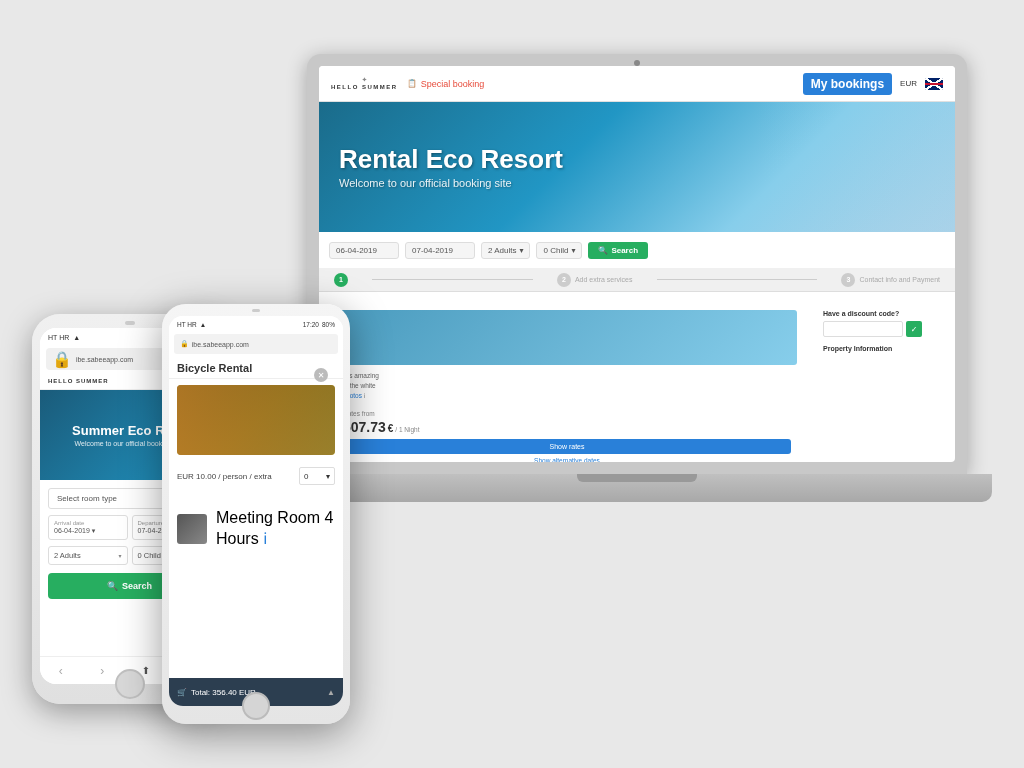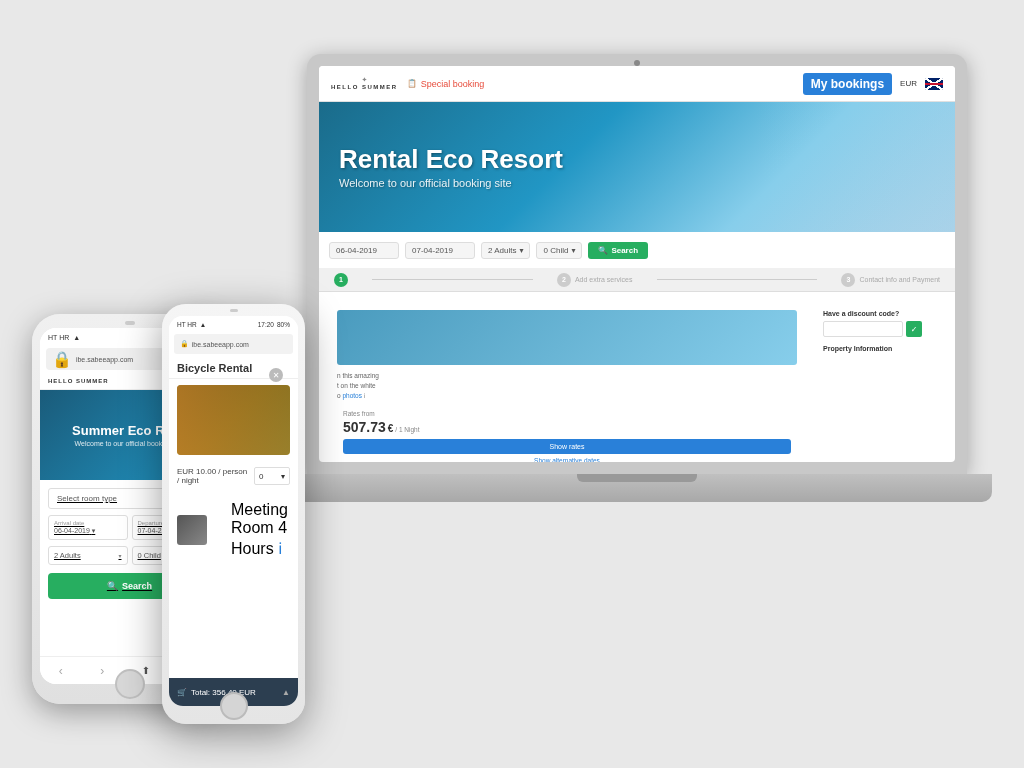--- a/index.html
+++ b/index.html
@@ -496,7 +496,7 @@
       position: absolute;
       left: 130px;
       bottom: 20px;
-      width: 143px;
+      width: 188px;
       height: 420px;
       z-index: 5;
     }

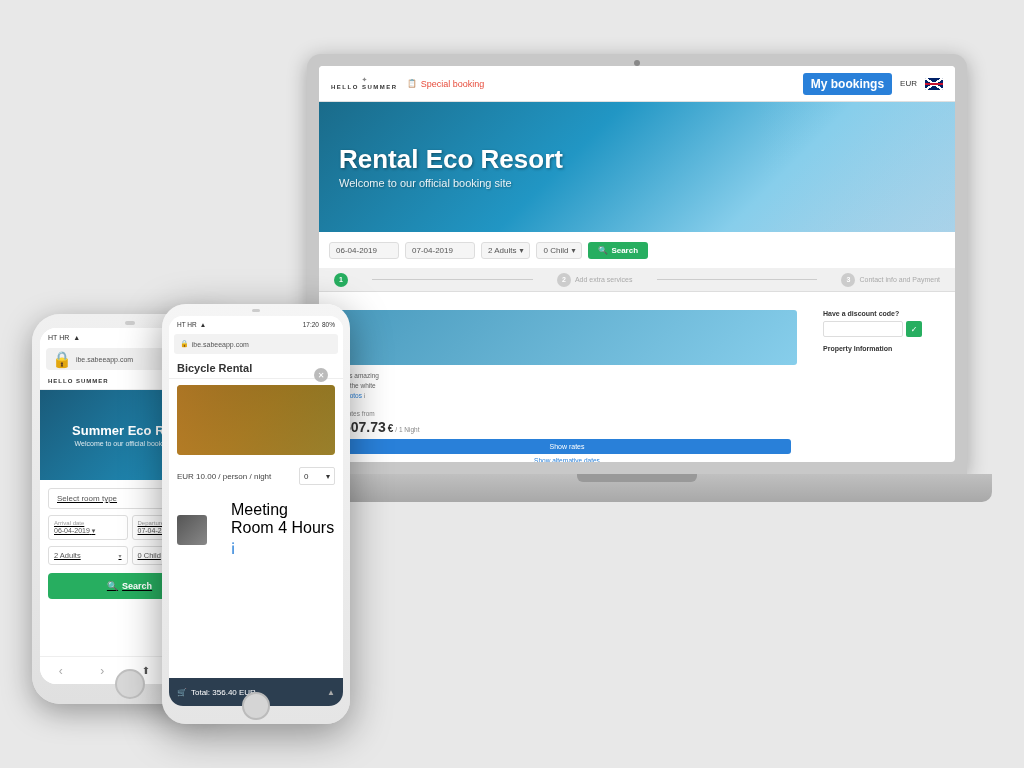--- a/index.html
+++ b/index.html
@@ -874,7 +874,7 @@
         <div class="p2-service-info">
           <div class="p2-price-row">
             <span class="p2-price-text">EUR 10.00 / person /
-night</span>
+extra</span>
             <div class="p2-qty-select">
               <span>0</span>
               <span>▾</span>

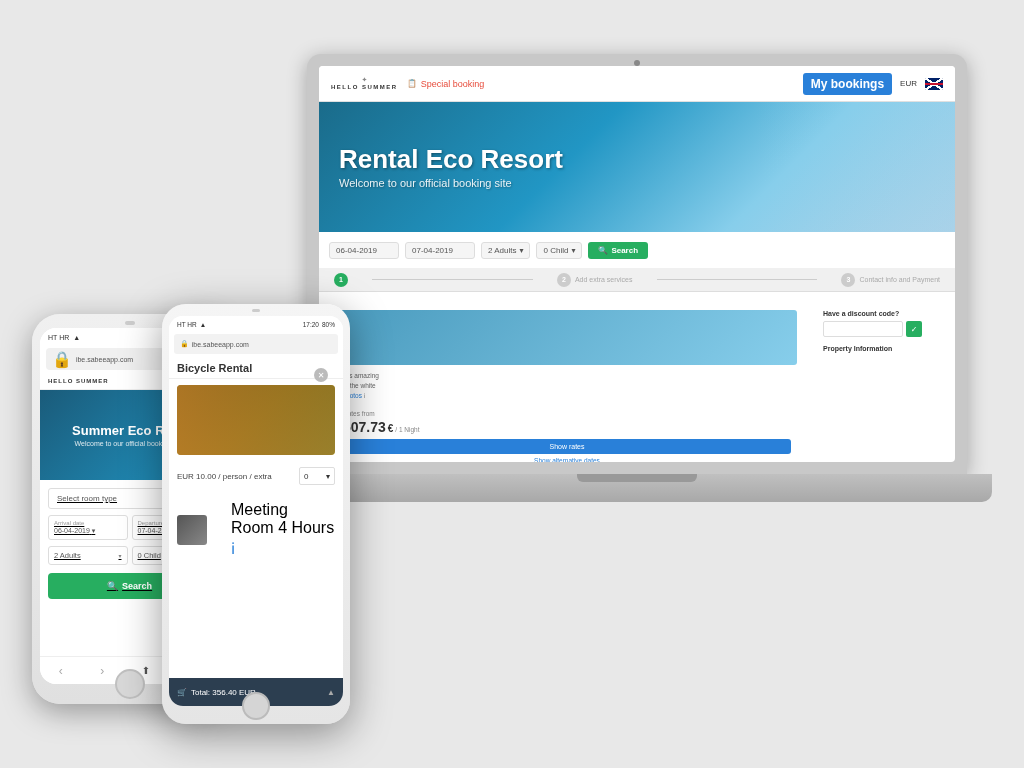--- a/index.html
+++ b/index.html
@@ -419,7 +419,6 @@
     .p1-form {
       padding: 8px;
       background: #fff;
-      text-decoration: underline;
     }
     .p1-select {
       width: 100%;

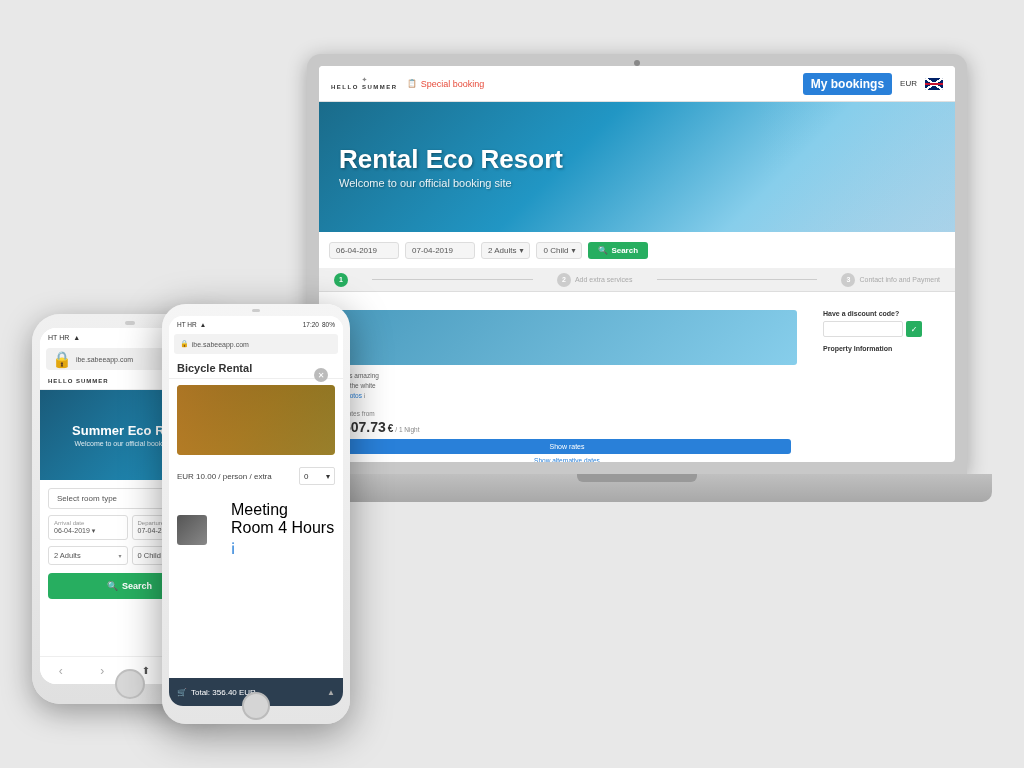--- a/index.html
+++ b/index.html
@@ -631,9 +631,9 @@
       border-top: 1px solid #eee;
     }
     .p2-service-item {
-      margin: 6px 8px;
-      display: flex;
-      gap: 24px;
+      margin: 14px 8px;
+      display: flex;
+      gap: 9px;
       align-items: center;
     }
     .p2-service-thumb {

